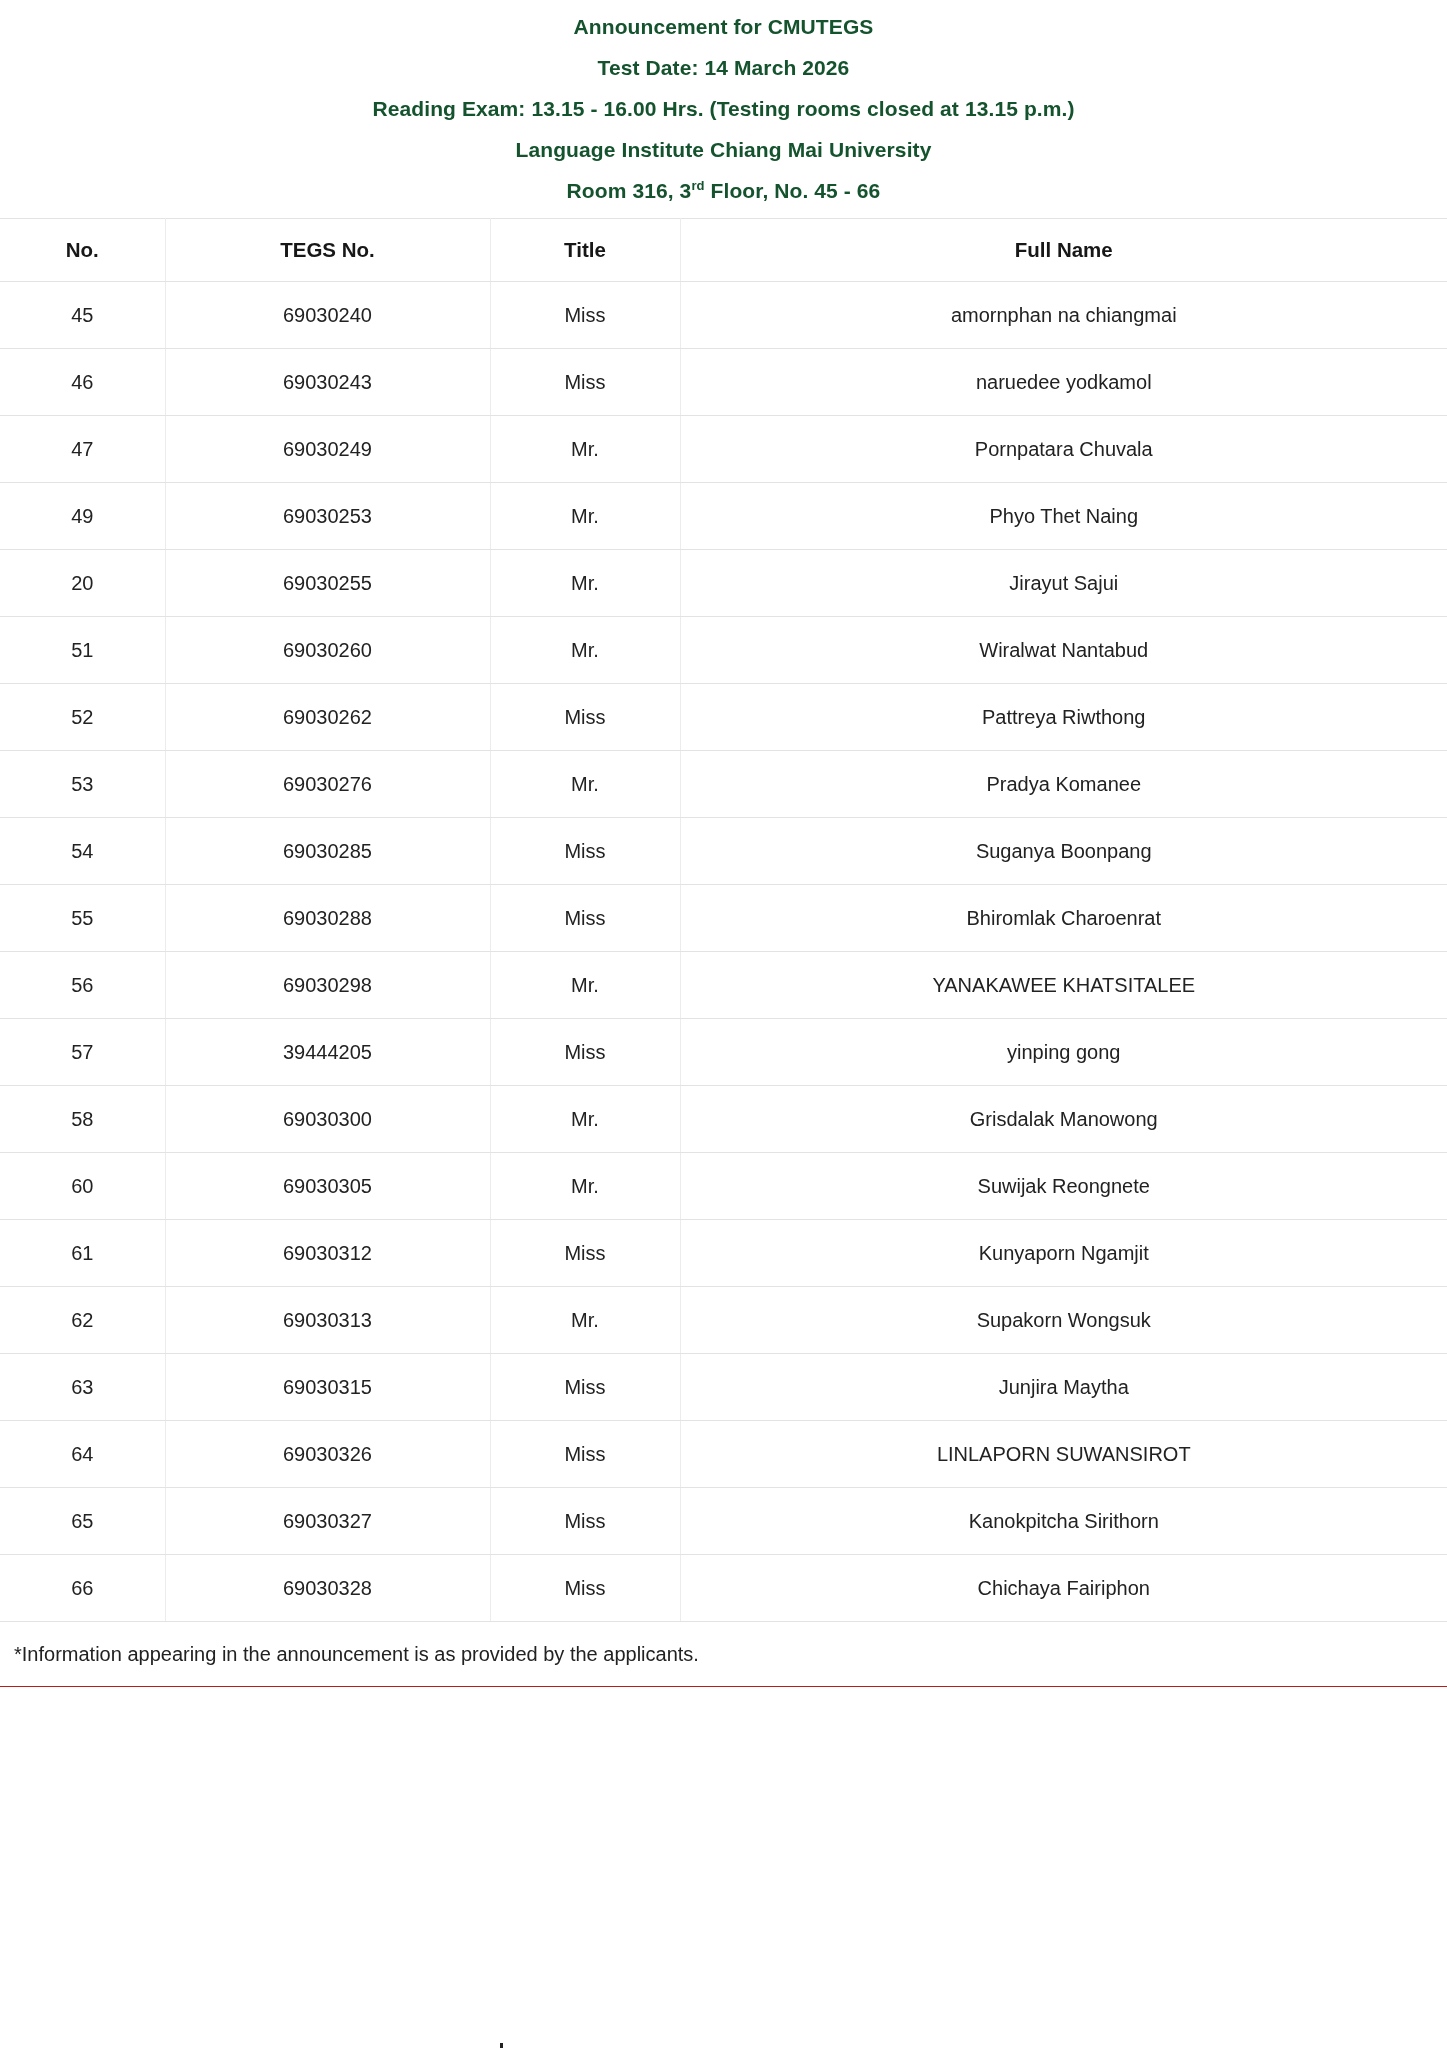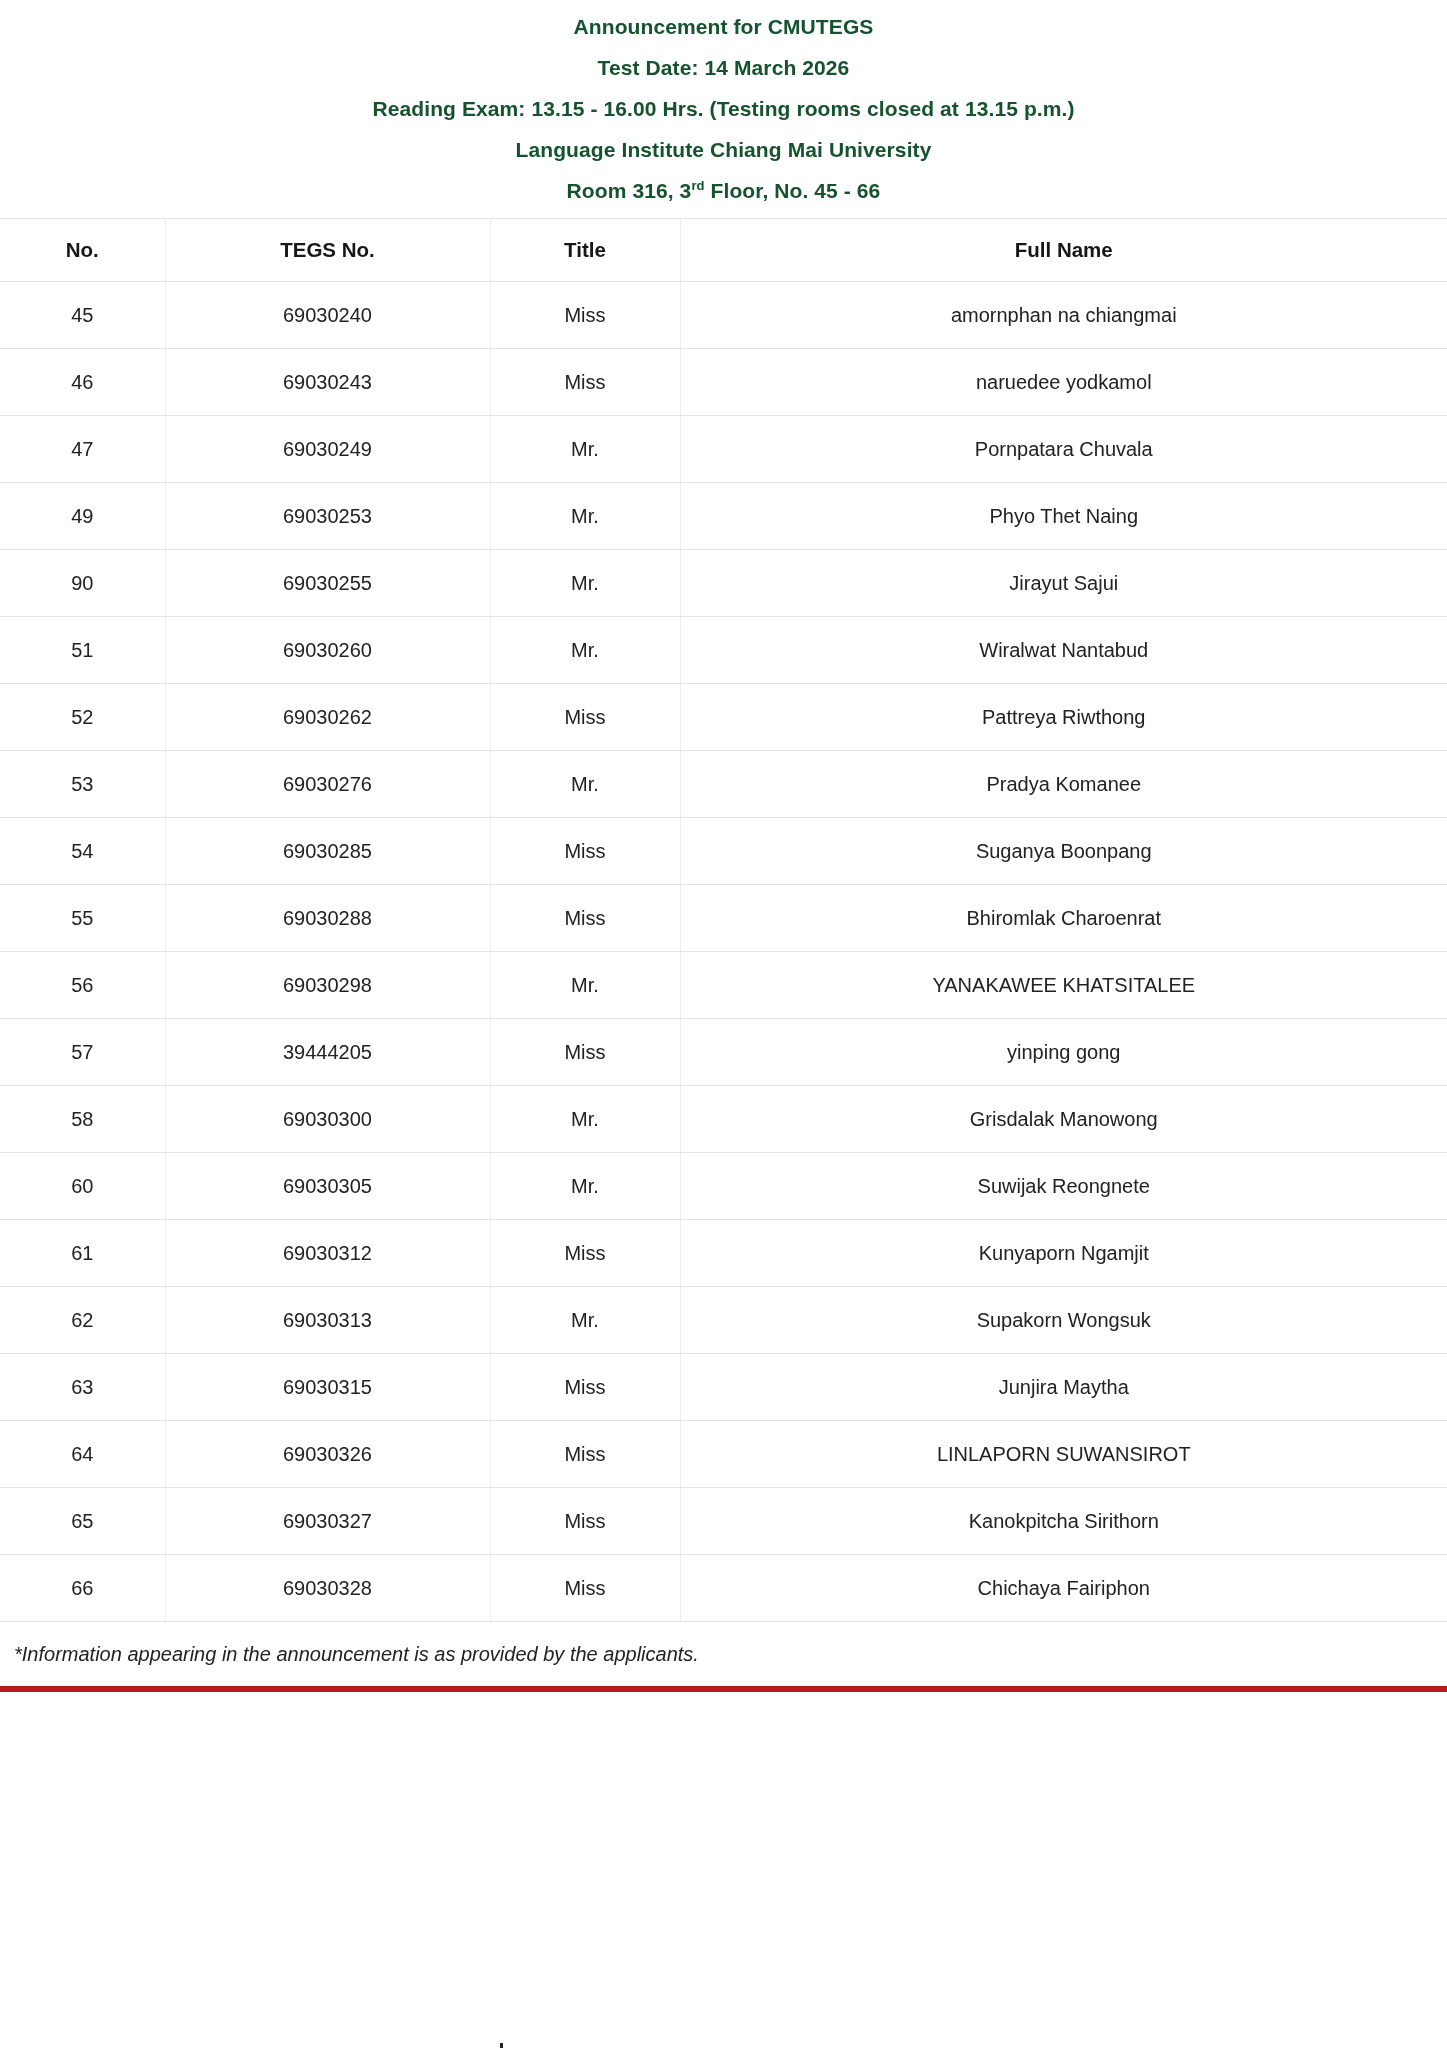--- a/index.html
+++ b/index.html
@@ -158,7 +158,7 @@
           <td>Phyo Thet Naing</td>
         </tr>
         <tr>
-          <td>90</td>
+          <td>20</td>
           <td>69030255</td>
           <td>Mr.</td>
           <td>Jirayut Sajui</td>

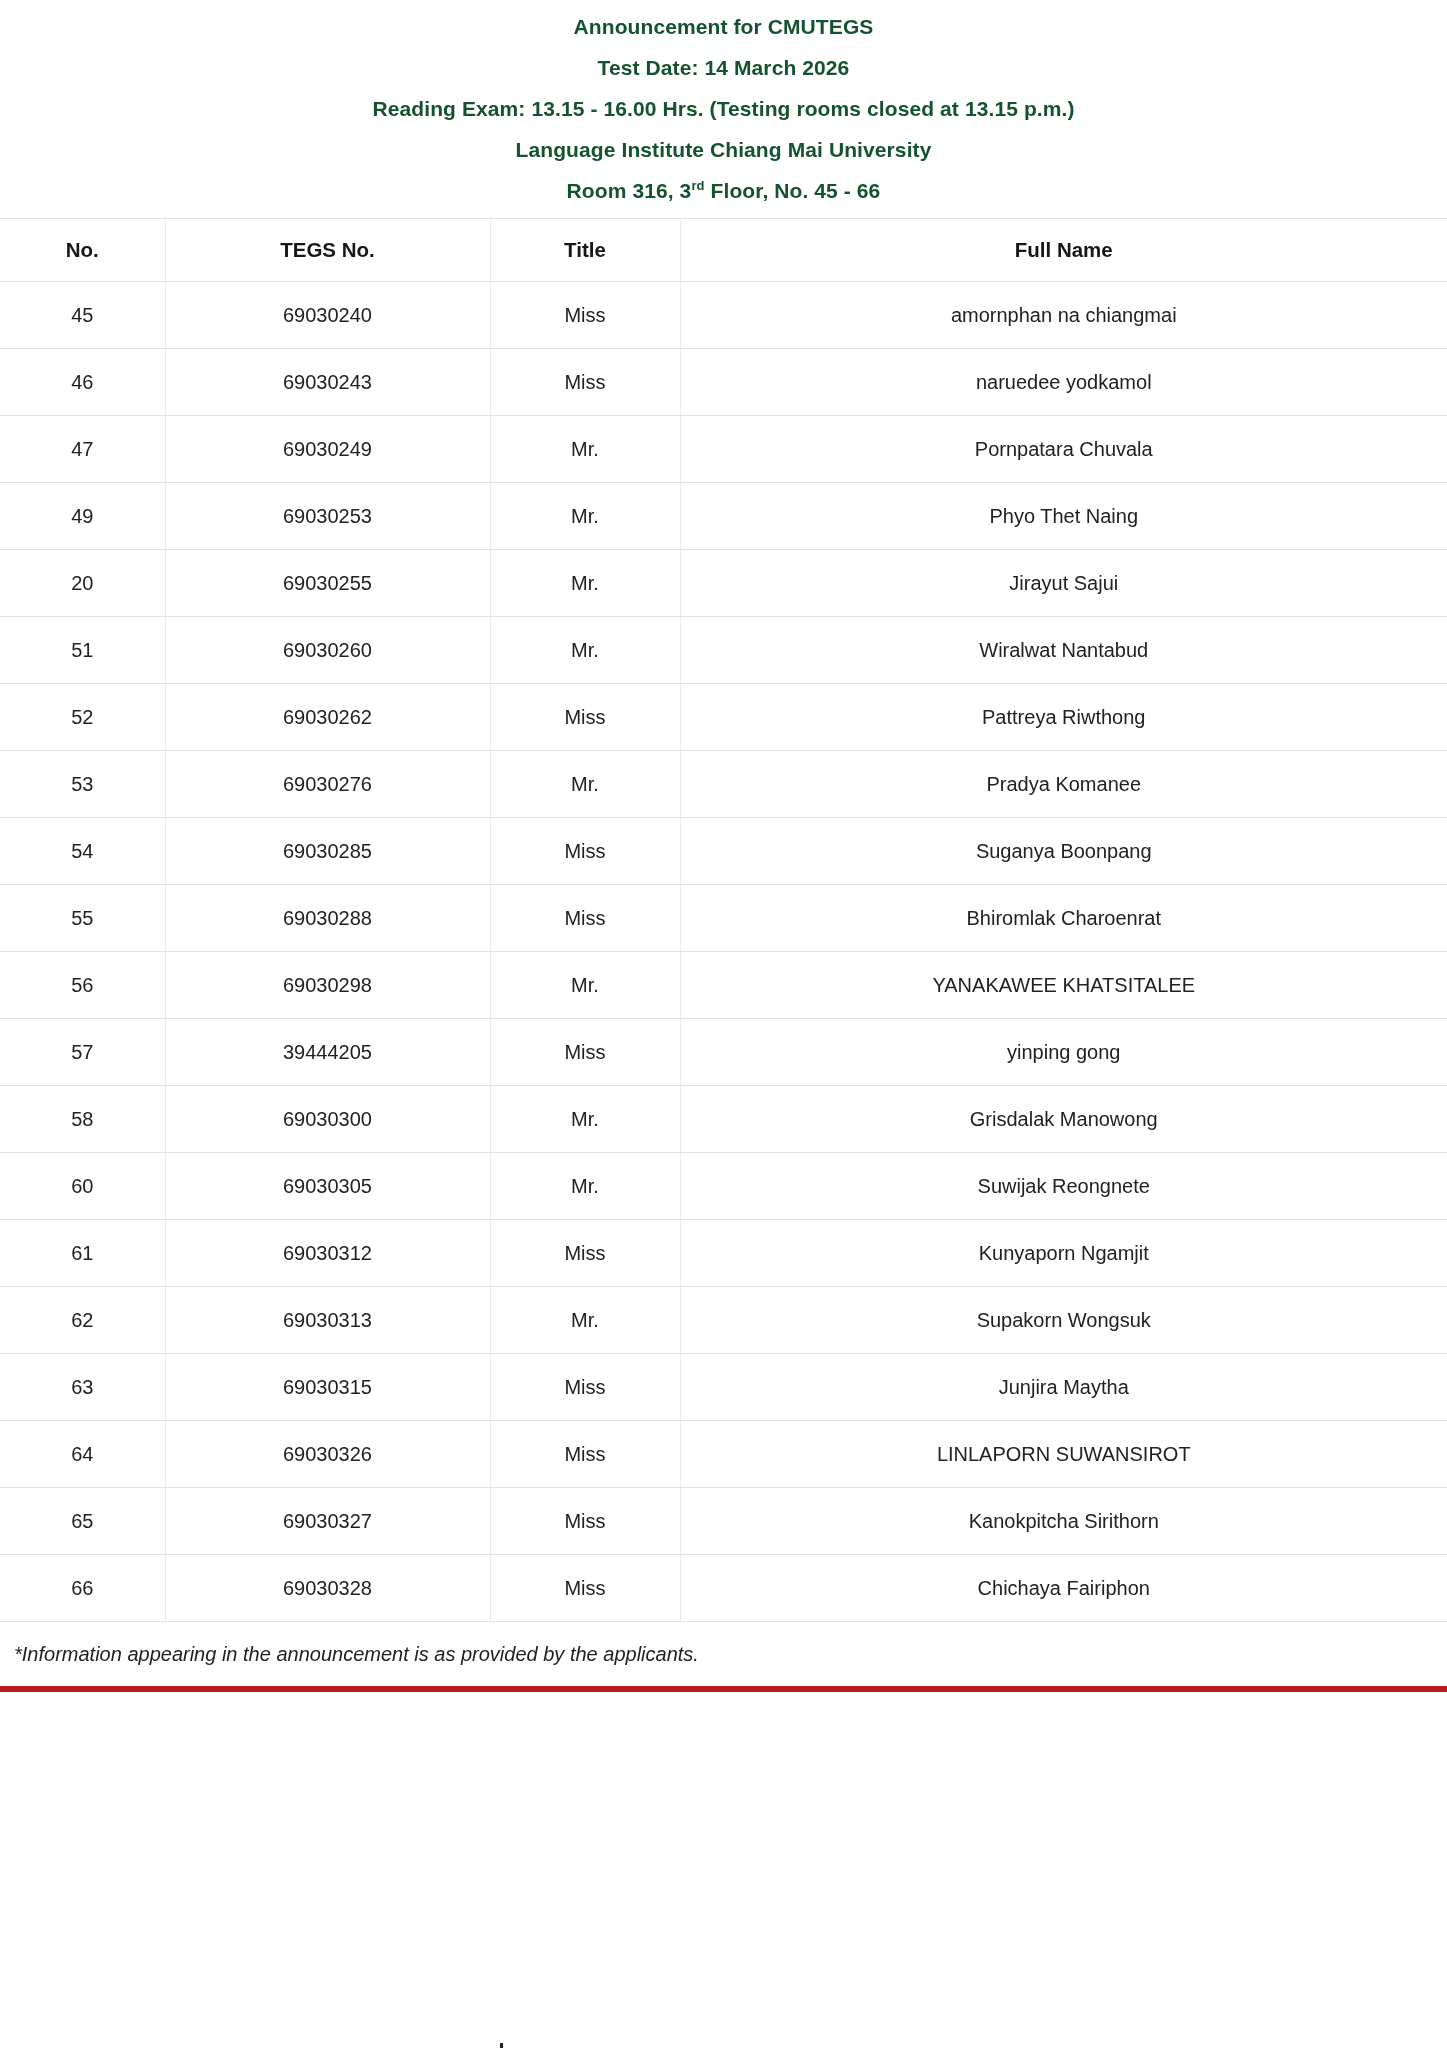--- a/index.html
+++ b/index.html
@@ -86,13 +86,12 @@
   
   tr.footnote-row td {
     border-right: none;
-    border-bottom: 6px solid #b91c1c;
+    border-bottom: 1px solid #b91c1c;
     text-align: left;
     height: 64px;
     font-size: 20px;
     color: #222222;
     padding-left: 14px;
-    font-style: italic;
   }
 
   .tail-mark {

